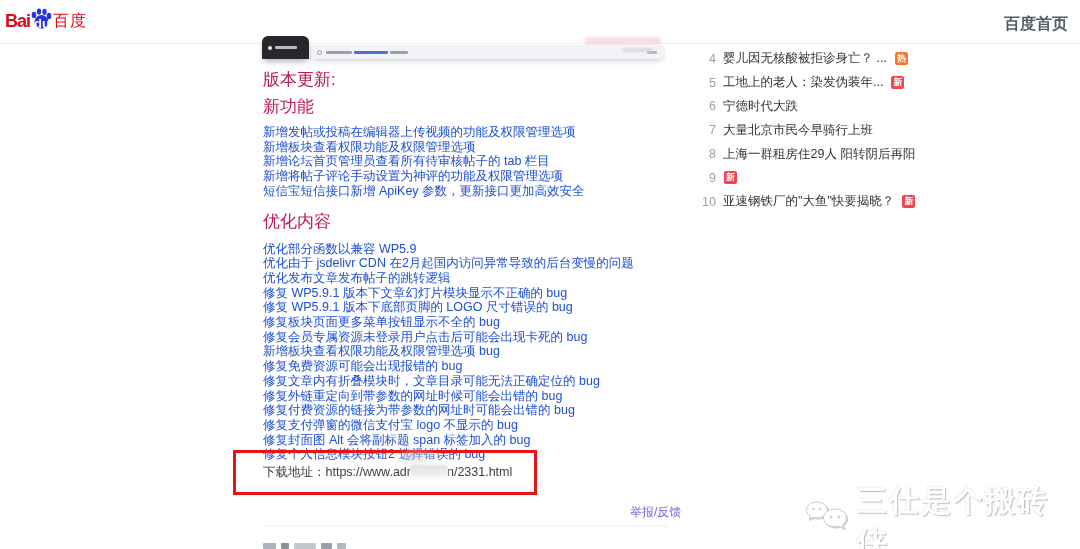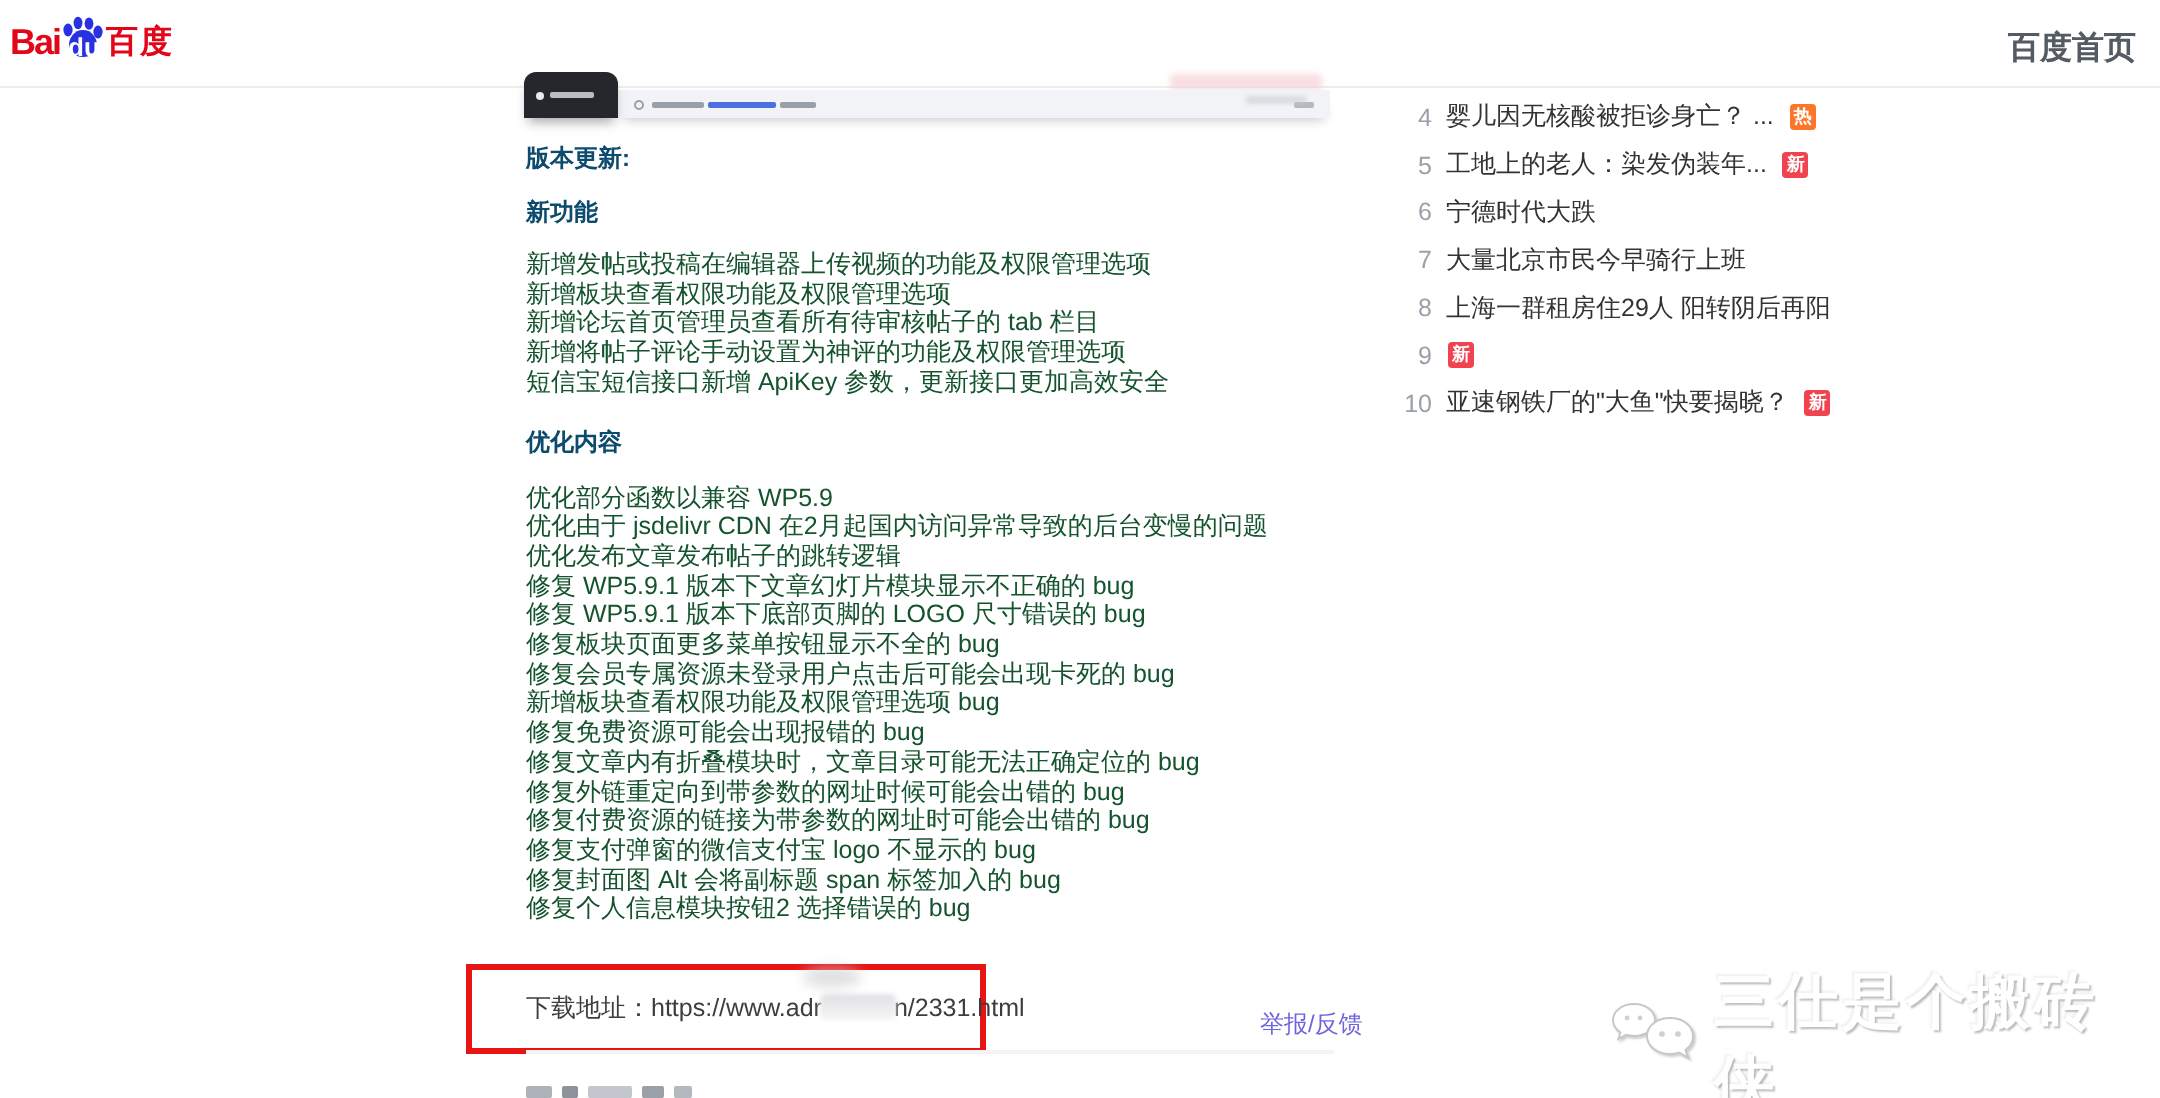--- a/index.html
+++ b/index.html
@@ -13,7 +13,7 @@
   .logo-bai { font-size:18px; font-weight:bold; color:#e10718; letter-spacing:-1px; }
   .logo-paw { width:22px; height:24px; margin:0 1px 4px 0; position:relative; }
   .logo-du { position:absolute; left:4px; top:9px; font-size:13px; font-weight:bold; color:#fff; z-index:2; }
-  .logo-cn { font-size:16px; font-weight:bold; color:#e10718; letter-spacing:1px; }
+  .logo-cn { font-size:16px; font-weight:normal; color:#e10718; letter-spacing:1px; }
   .home-link { position:absolute; right:12px; top:14px; font-size:16px; color:#555b63; cursor:pointer;font-weight:bold; }
 
   

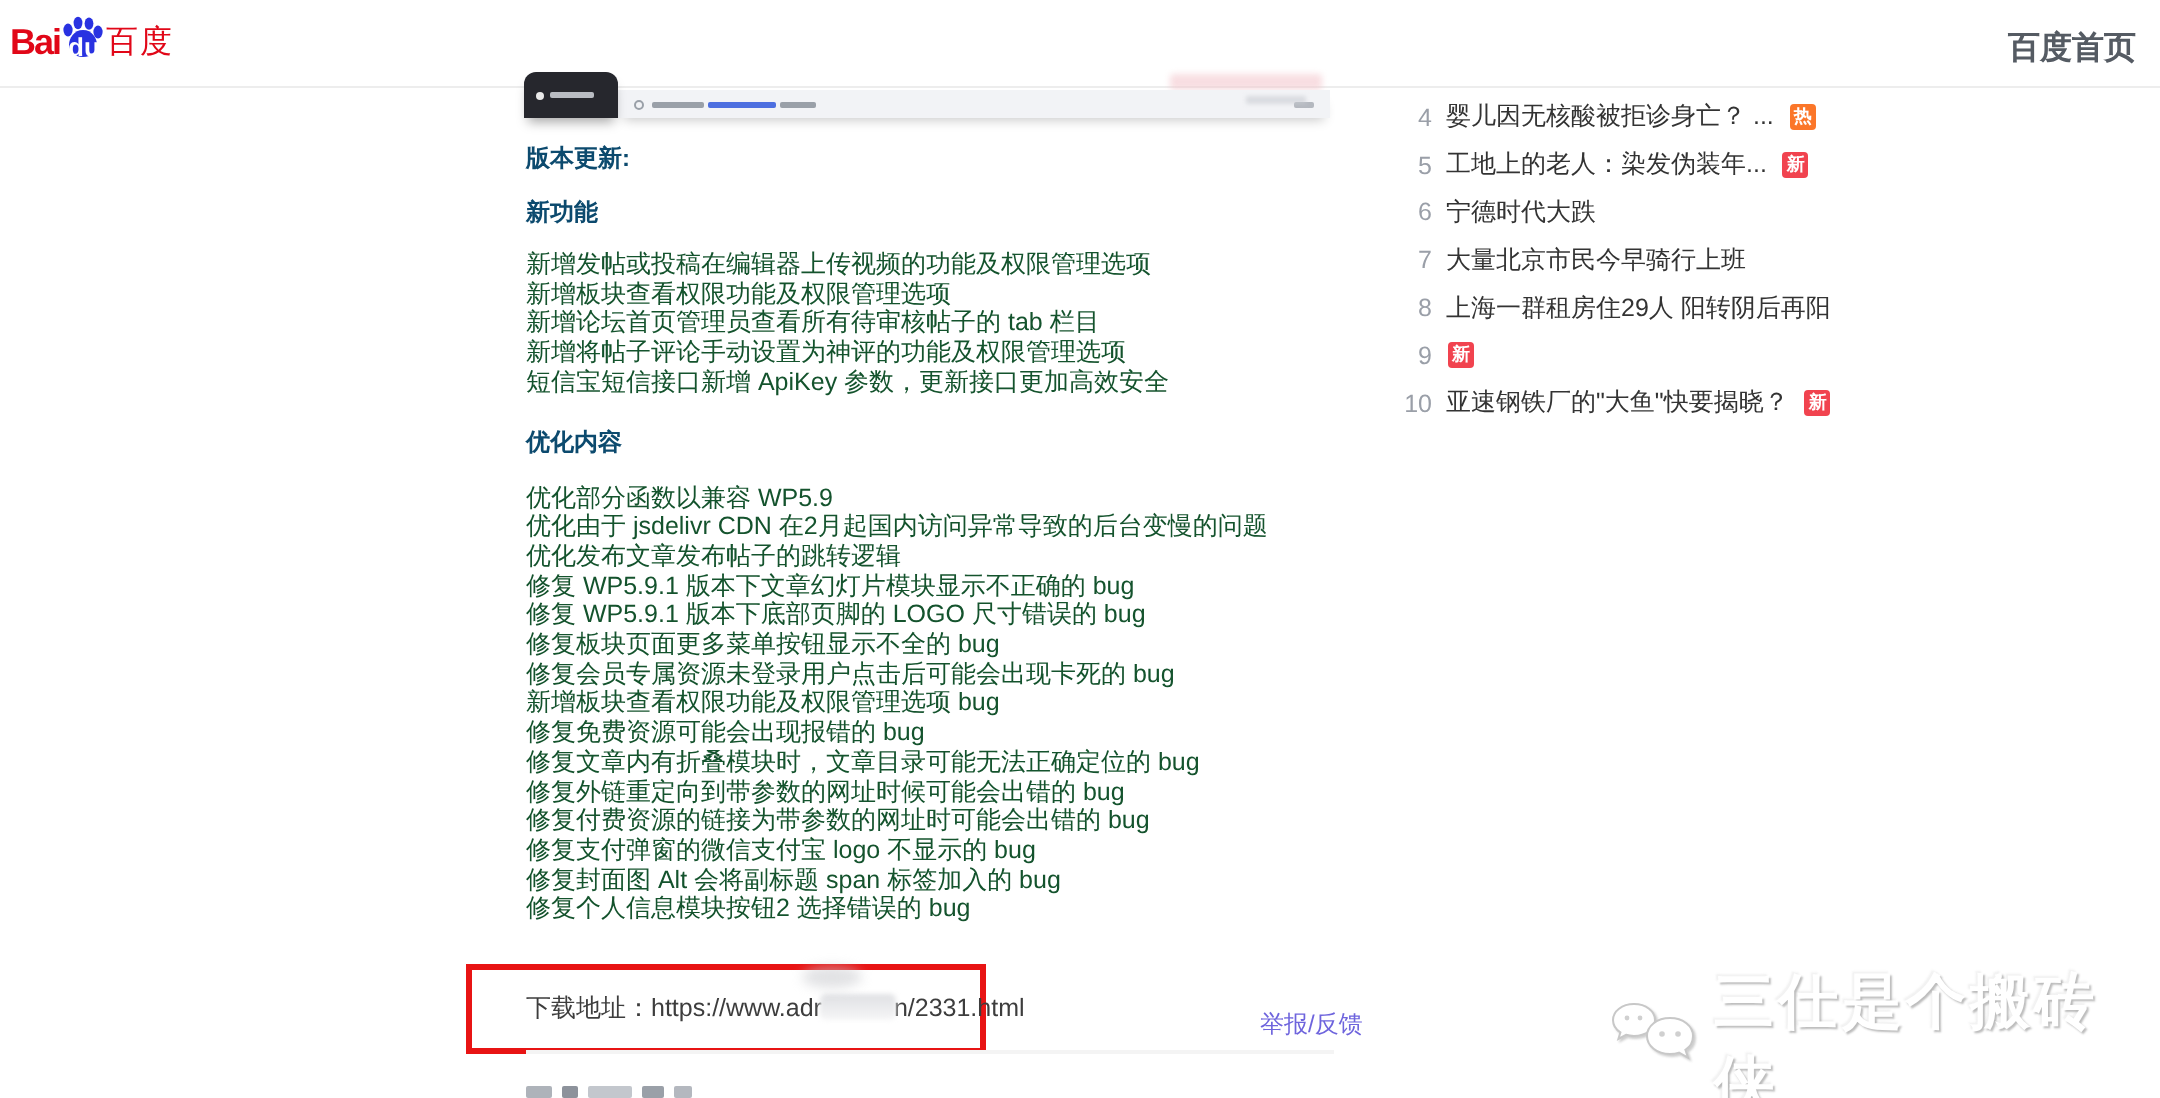--- a/index.html
+++ b/index.html
@@ -33,7 +33,7 @@
 
   
   .article { position:absolute; left:263px; top:66px; width:404px; color:#3d3d3d; }
-  .a-head { font-size:12px; font-weight:bold; color:#0c4a6e; line-height:15px; } .a-gap13 { margin-top:12px; }
+  .a-head { font-size:17px; font-weight:normal; color:#be185d; line-height:15px; } .a-gap13 { margin-top:12px; }
   .line { font-size:12.5px; line-height:14.7px; white-space:nowrap; color:#14532d; }
 
   

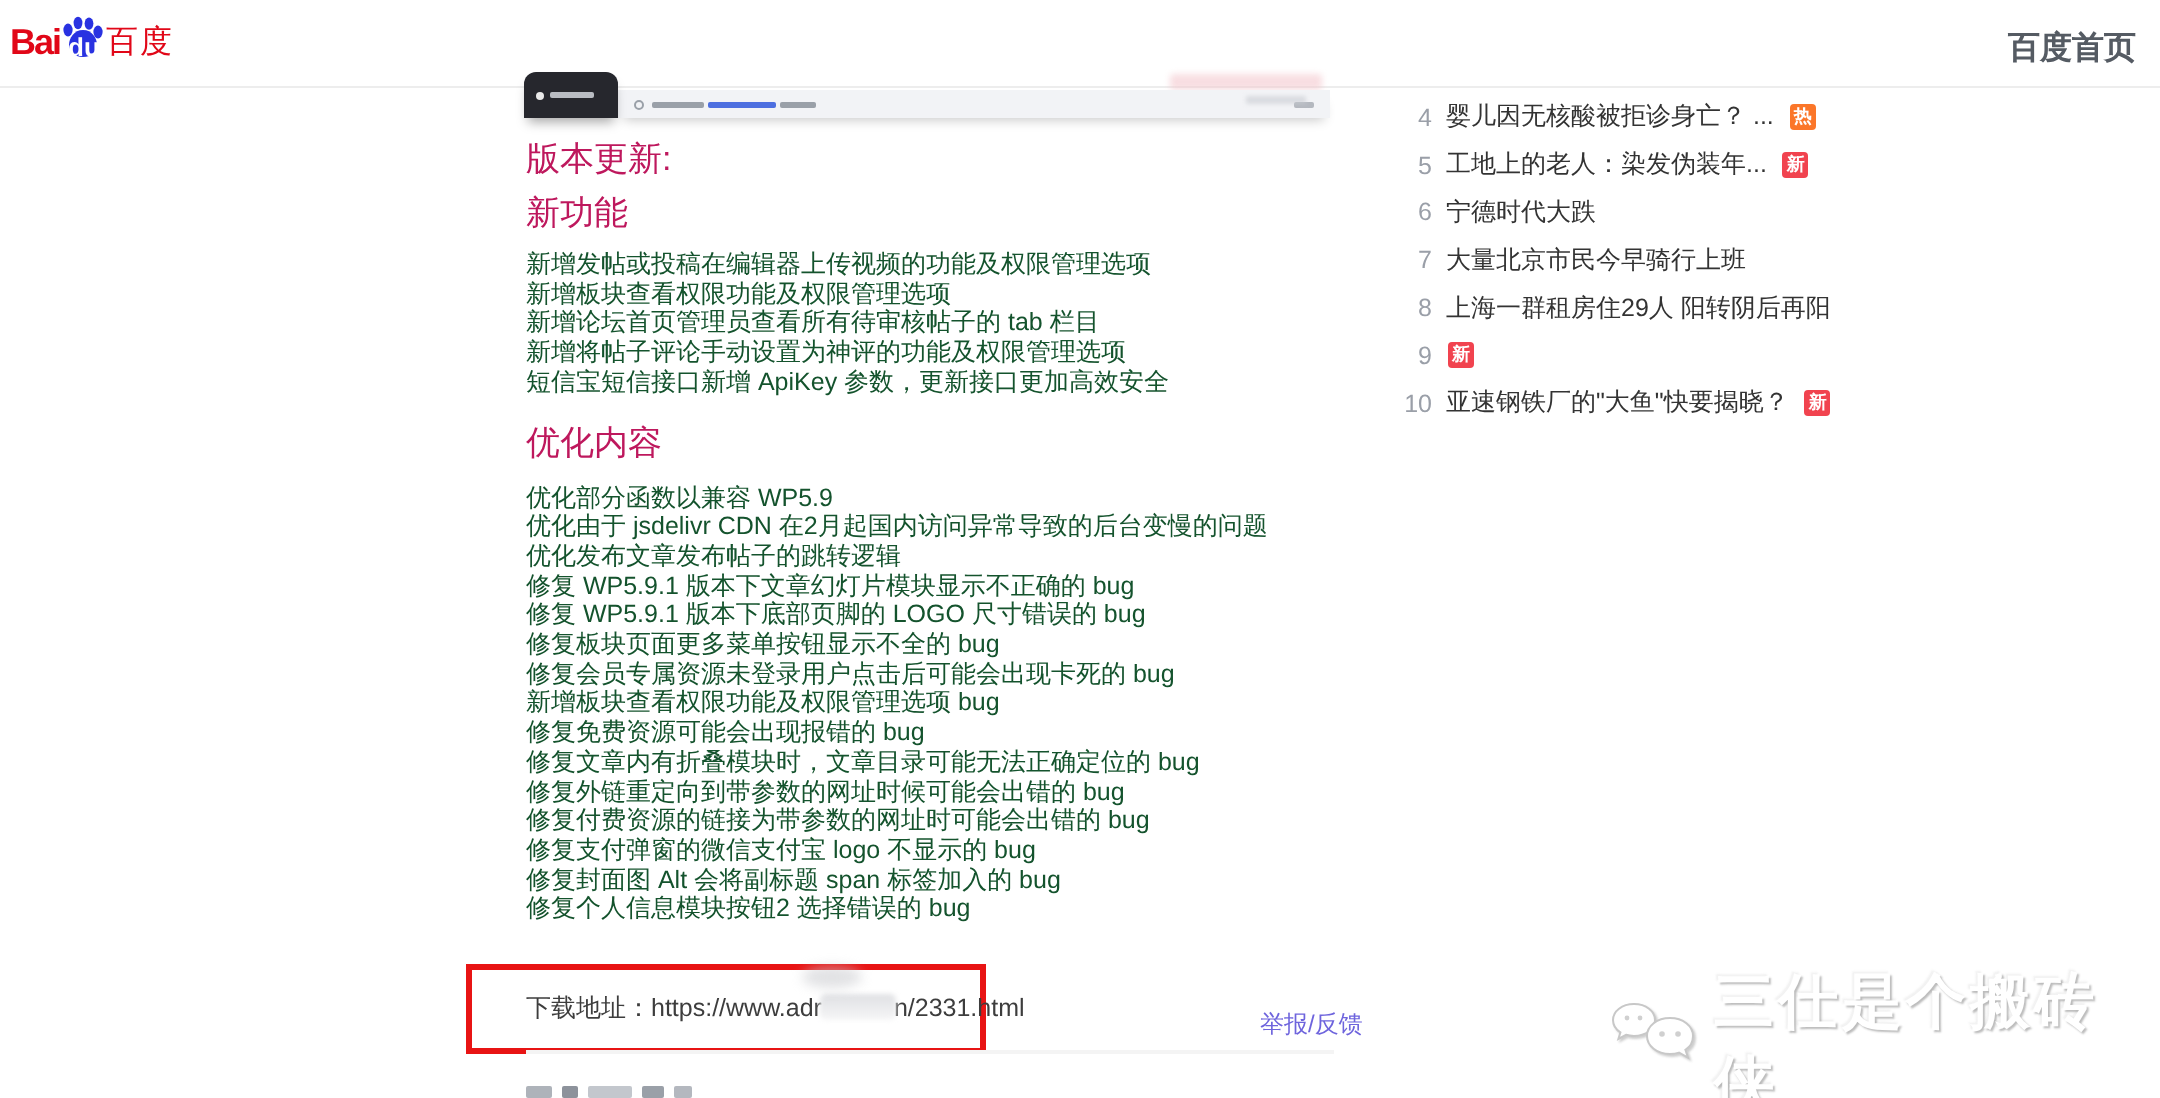--- a/index.html
+++ b/index.html
@@ -34,7 +34,7 @@
   
   .article { position:absolute; left:263px; top:66px; width:404px; color:#3d3d3d; }
   .a-head { font-size:17px; font-weight:normal; color:#be185d; line-height:15px; } .a-gap13 { margin-top:12px; }
-  .line { font-size:12.5px; line-height:14.7px; white-space:nowrap; color:#14532d; }
+  .line { font-size:12.5px; line-height:14.7px; white-space:nowrap; color:#1d4ed8; }
 
   
   .dl-box { position:absolute; left:233px; top:482px; width:260px; height:45px;

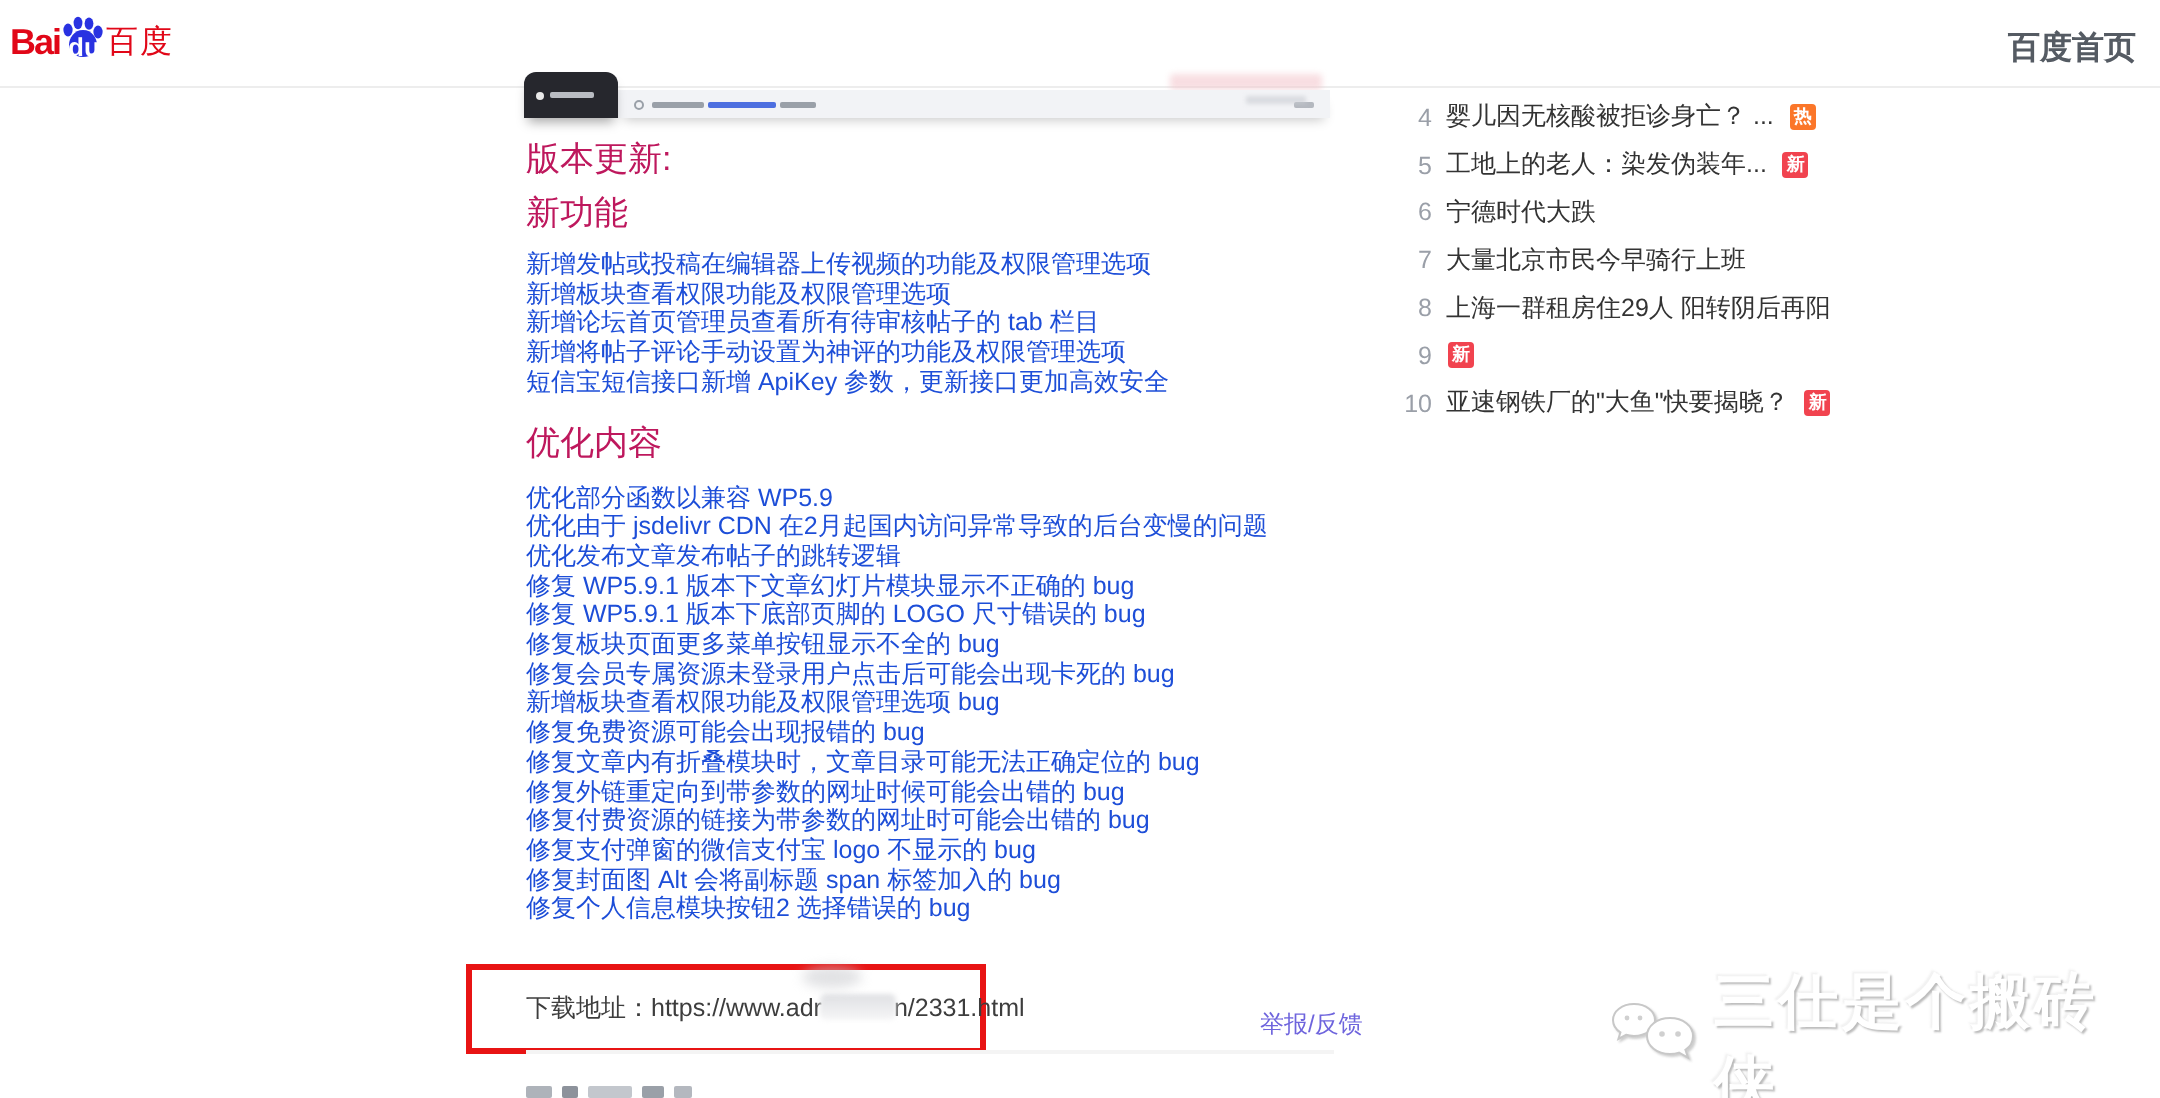--- a/index.html
+++ b/index.html
@@ -37,7 +37,7 @@
   .line { font-size:12.5px; line-height:14.7px; white-space:nowrap; color:#1d4ed8; }
 
   
-  .dl-box { position:absolute; left:233px; top:482px; width:260px; height:45px;
+  .dl-box { position:absolute; left:233px; top:450px; width:304px; height:45px;
     border:3px solid #e81414; display:flex; align-items:center; }
   .dl-text { margin-left:27px; font-size:12.5px; color:#3d3d3d; white-space:nowrap; position:relative; }
   .blur-patch { display:inline-block; width:38px; height:13px; vertical-align:-2px; margin:0 -1px;

